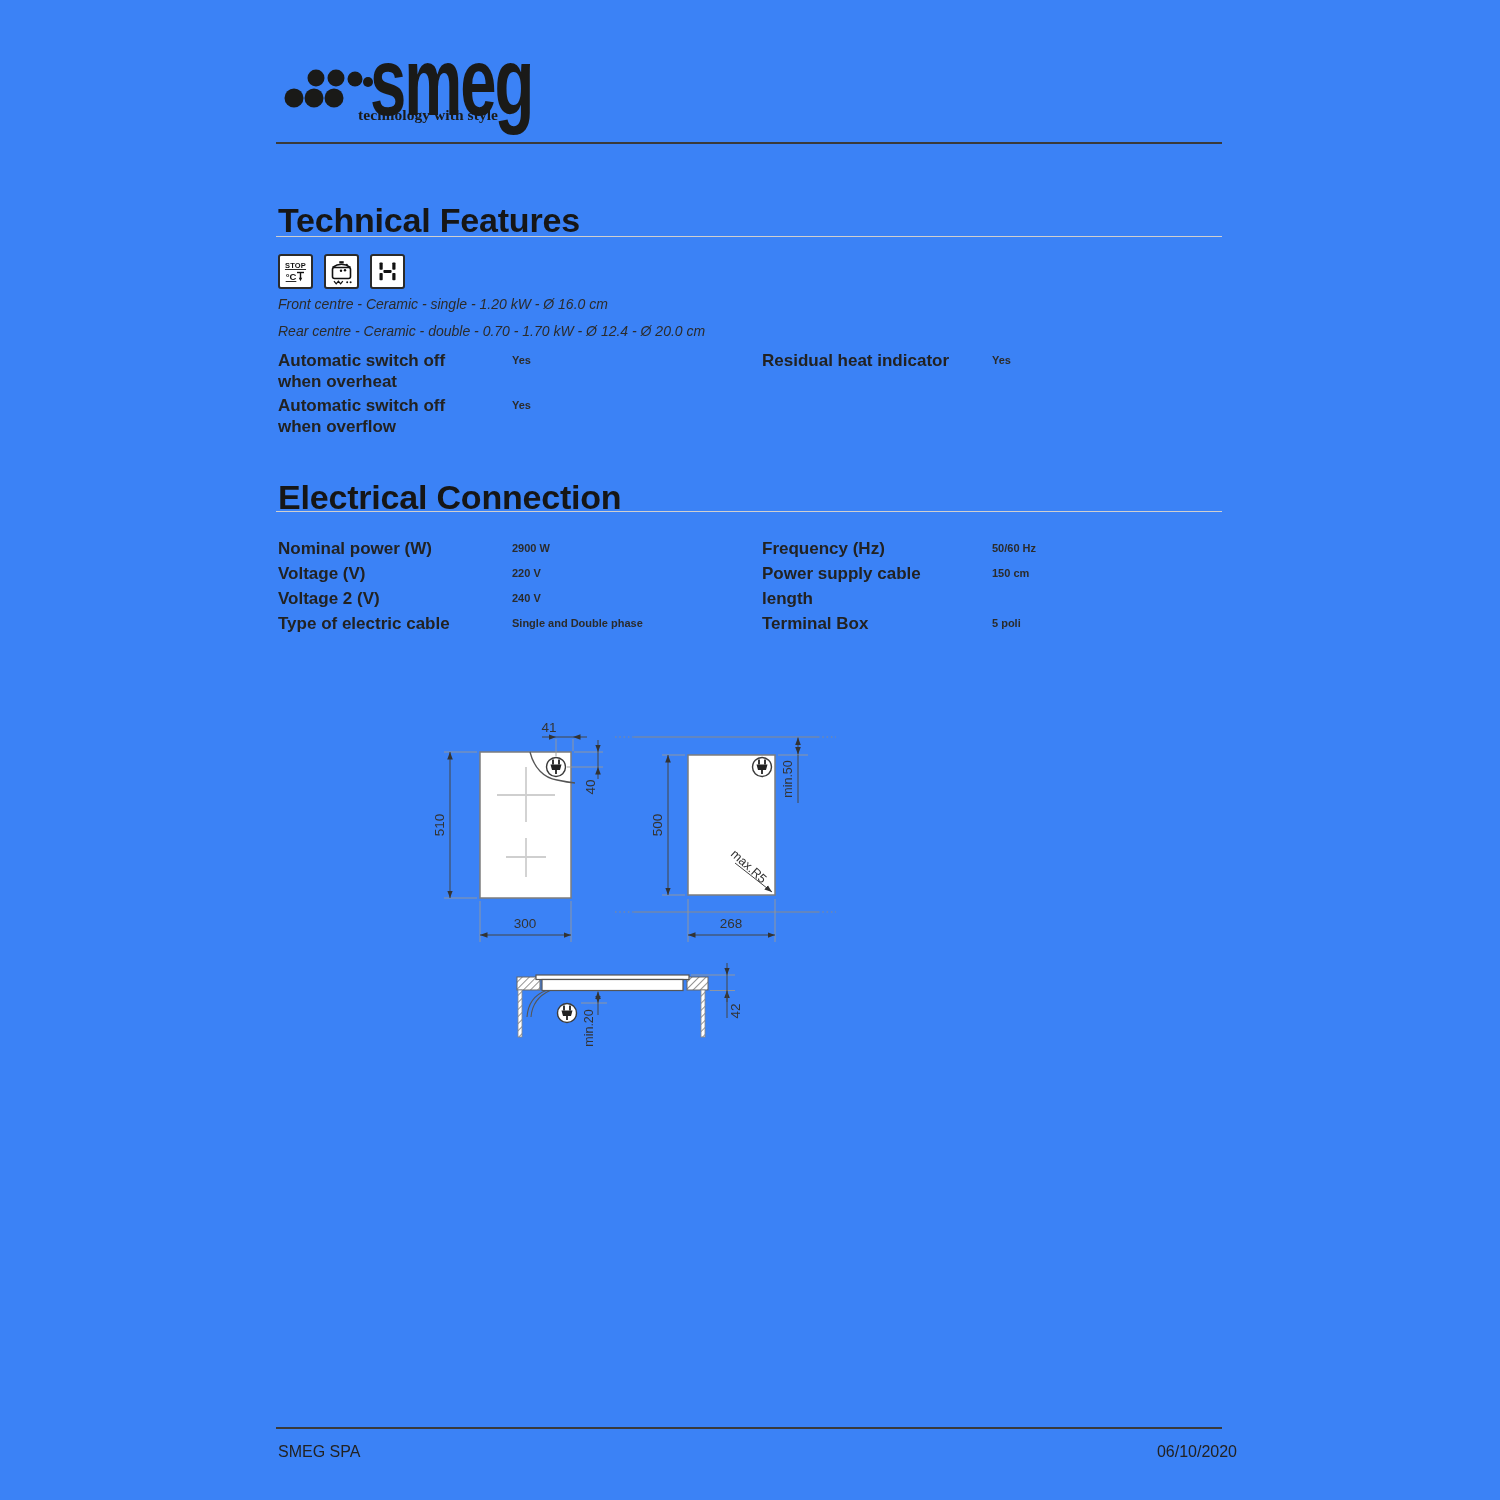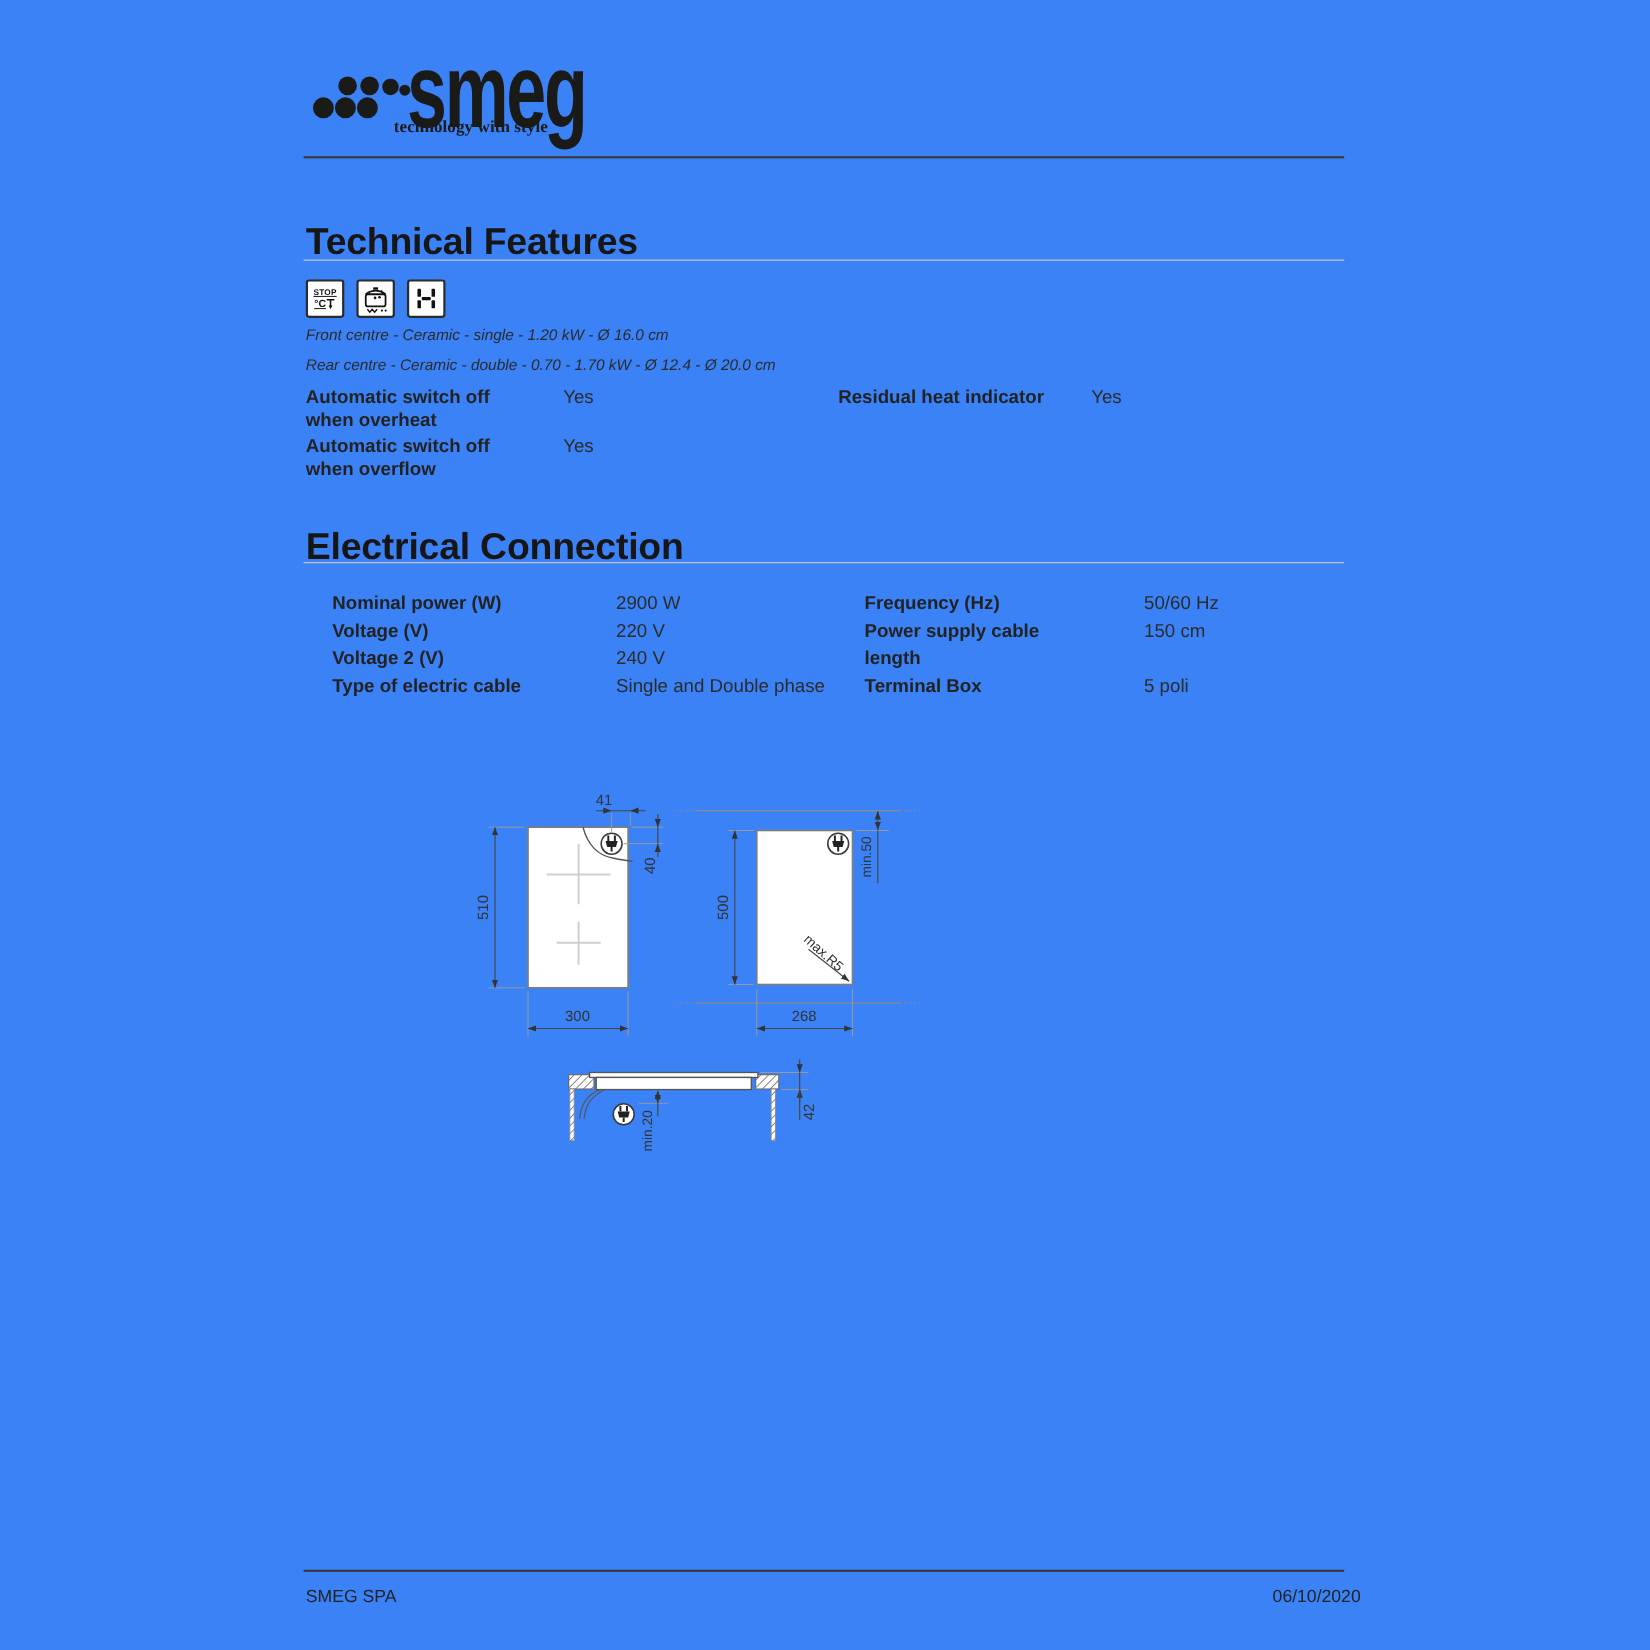--- a/index.html
+++ b/index.html
@@ -21,7 +21,7 @@
   .srow{display:flex;align-items:flex-start;}
   .tf .srow{margin-bottom:3px;}
   .slabel{width:234px;font-weight:bold;white-space:pre-line;font-size:17px;line-height:21px;color:#222;flex:none;}
-  .svalue{font-size:17px;line-height:21px;color:#2b2b2b;}
+  .svalue{font-size:11px;line-height:21px;color:#2b2b2b;font-weight:bold;}
   .col-r .slabel{width:230px;}
   .ec .slabel,.ec .svalue{line-height:25px;margin-left:24px;}
   .footer-text{position:absolute;font-size:16px;color:#222;}

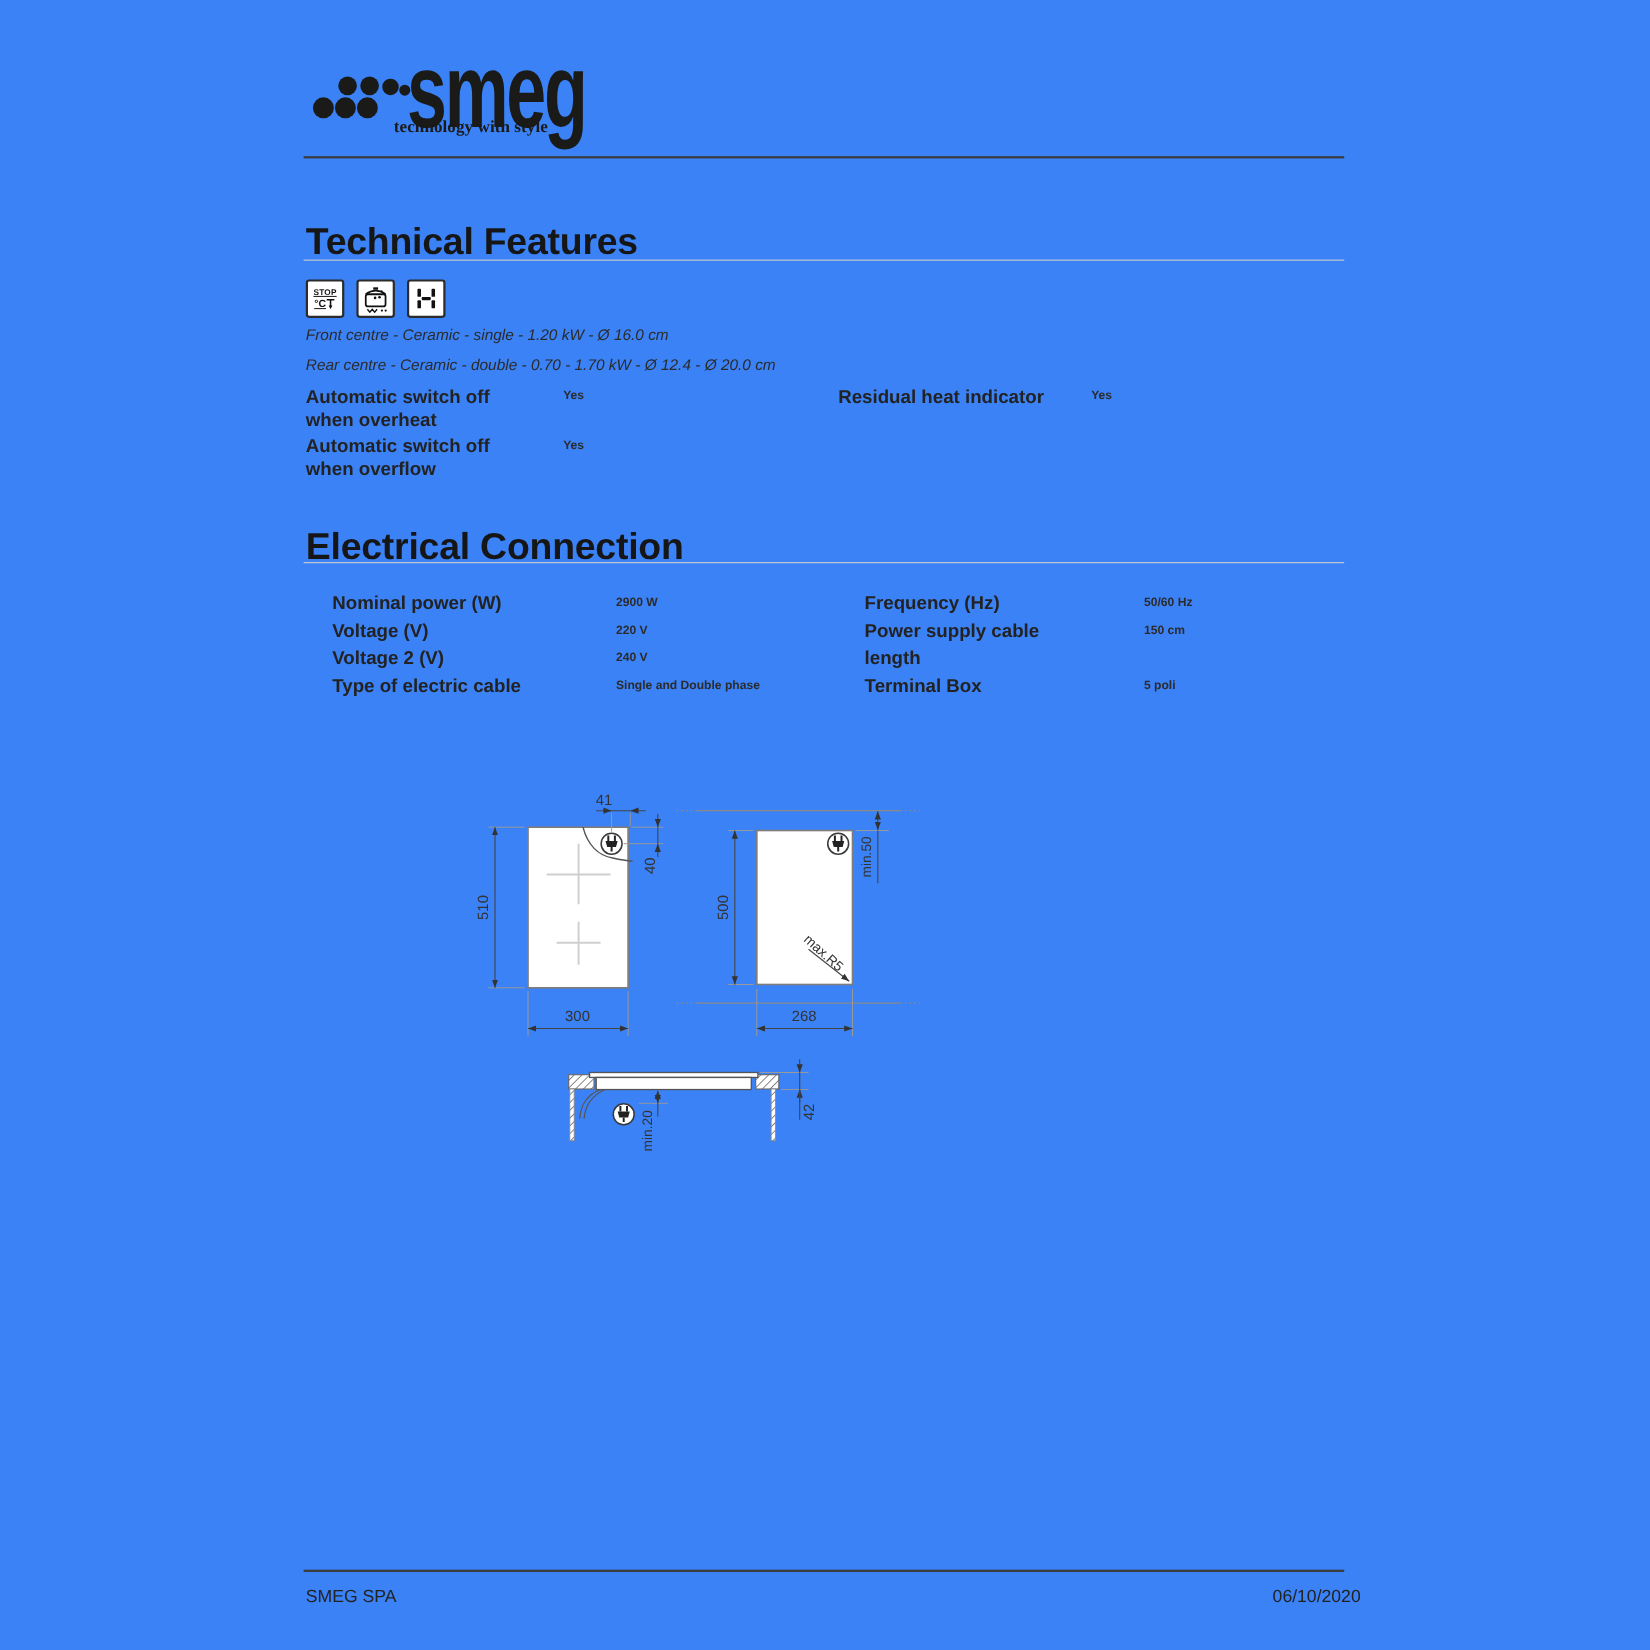--- a/index.html
+++ b/index.html
@@ -23,7 +23,7 @@
   .slabel{width:234px;font-weight:bold;white-space:pre-line;font-size:17px;line-height:21px;color:#222;flex:none;}
   .svalue{font-size:11px;line-height:21px;color:#2b2b2b;font-weight:bold;}
   .col-r .slabel{width:230px;}
-  .ec .slabel,.ec .svalue{line-height:25px;margin-left:24px;}
+  .ec .slabel,.ec .svalue{line-height:25px;}
   .footer-text{position:absolute;font-size:16px;color:#222;}
   svg text{font-family:"Liberation Sans",sans-serif;}
 </style>

